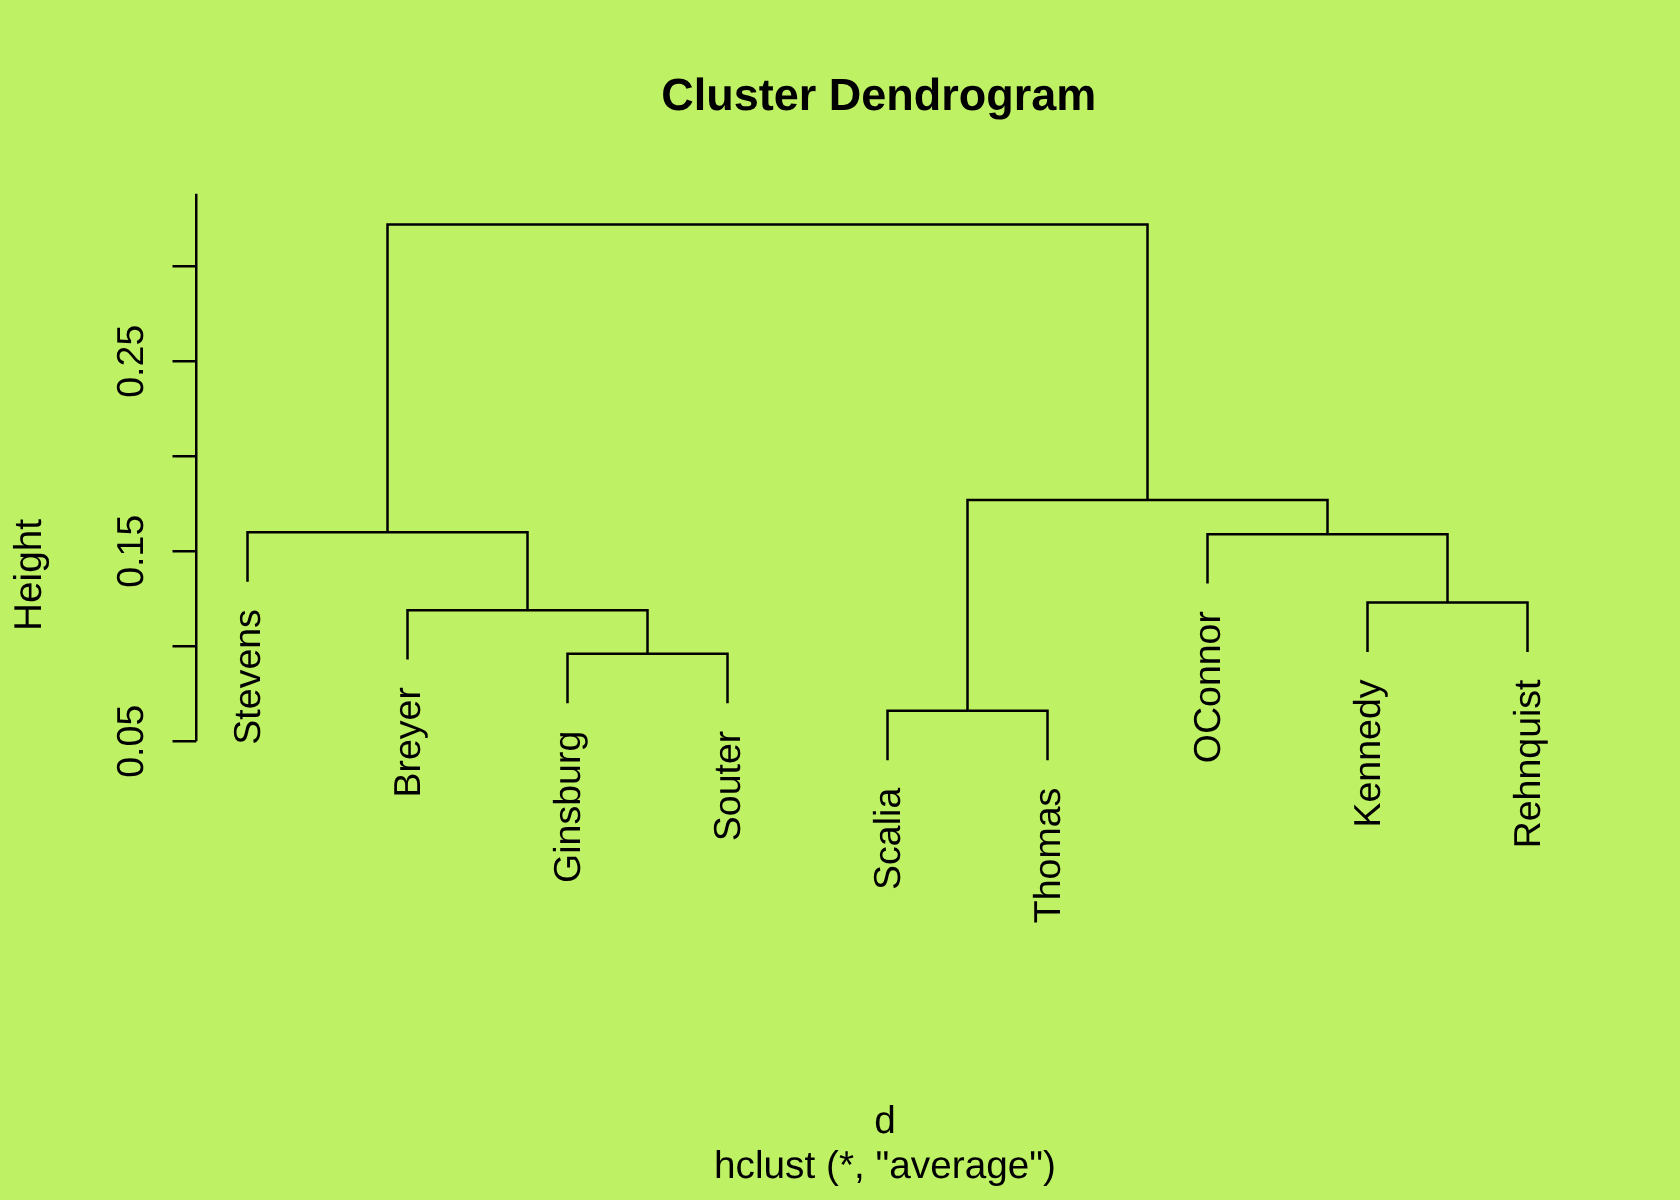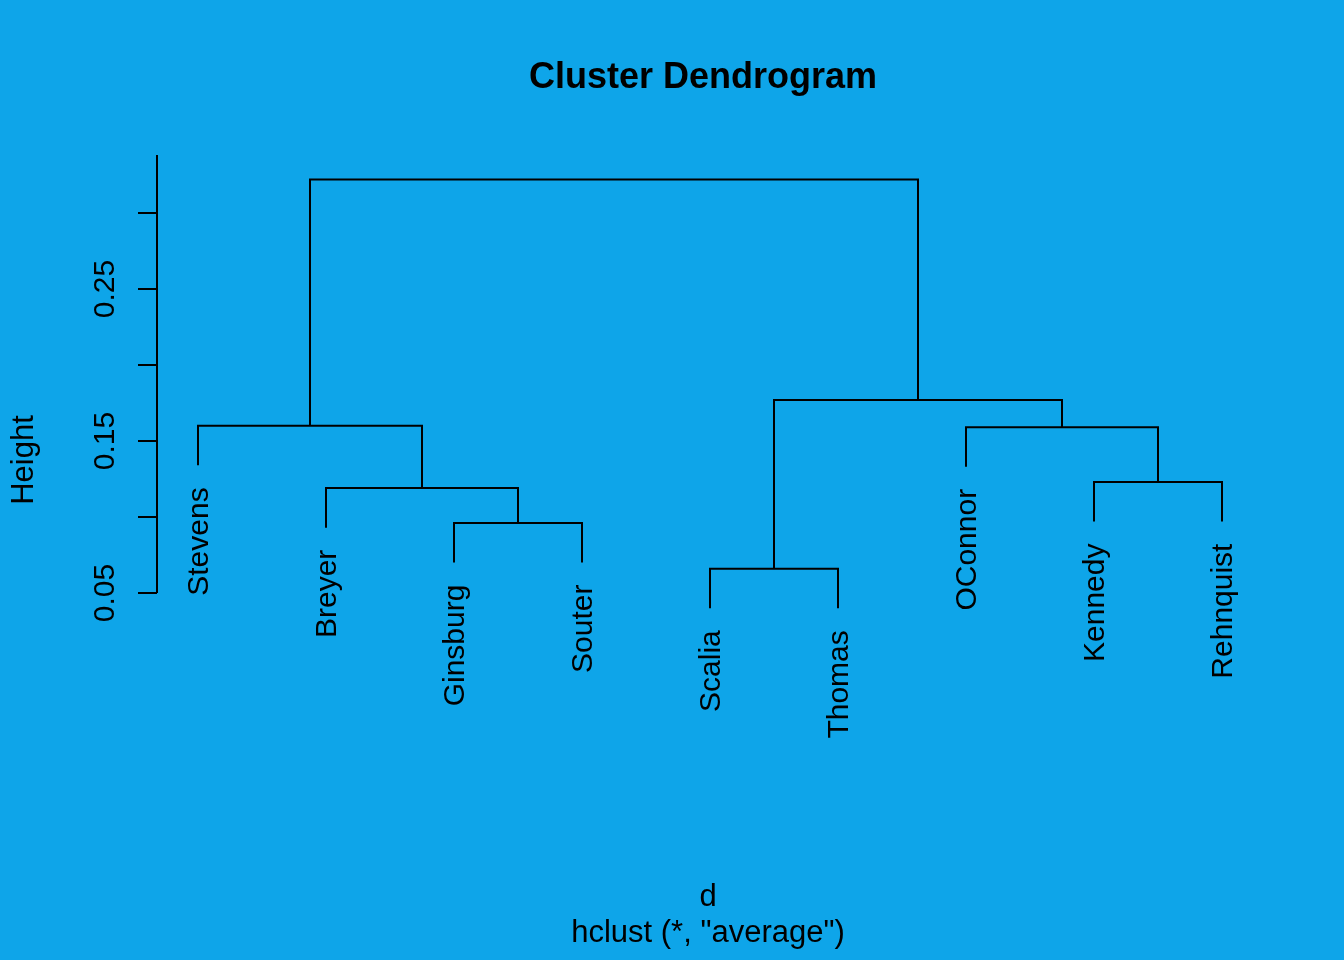--- a/index.html
+++ b/index.html
@@ -11,7 +11,7 @@
     position: relative;
     width: 1344px;
     height: 960px;
-    background: #0ea5e9;
+    background: #bef264;
     overflow: hidden;
     font-family: "Liberation Sans", sans-serif;
   }

